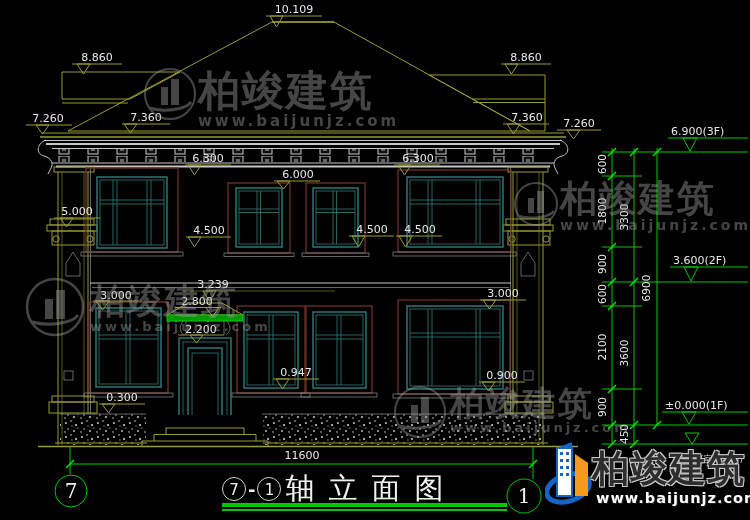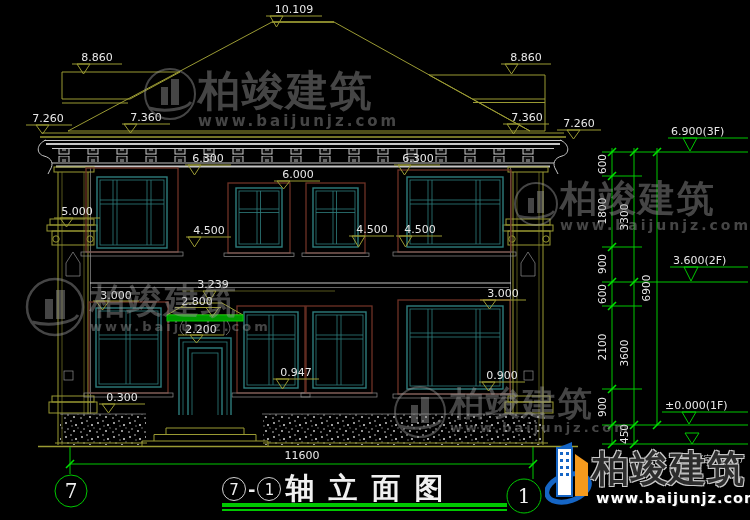--- a/index.html
+++ b/index.html
@@ -34,7 +34,7 @@
   .circ{display:inline-block;width:24px;height:24px;border:1.5px solid #d0d0d0;border-radius:50%;
         font-size:15px;line-height:24px;text-align:center;color:#f0f0f0;box-sizing:border-box}
   .tdash{margin:0 2px;font-size:18px;font-weight:bold}
-  #title-text{font-size:29px;font-weight:bold;letter-spacing:14px;margin-left:4px}
+  #title-text{font-size:29px;font-weight:normal;letter-spacing:14px;margin-left:4px}
   #tul1{position:absolute;left:222px;top:503px;width:285px;height:4px;background:#00c800;z-index:8}
   #tul2{position:absolute;left:222px;top:509px;width:285px;height:1.5px;background:#00c800;z-index:8}
   

